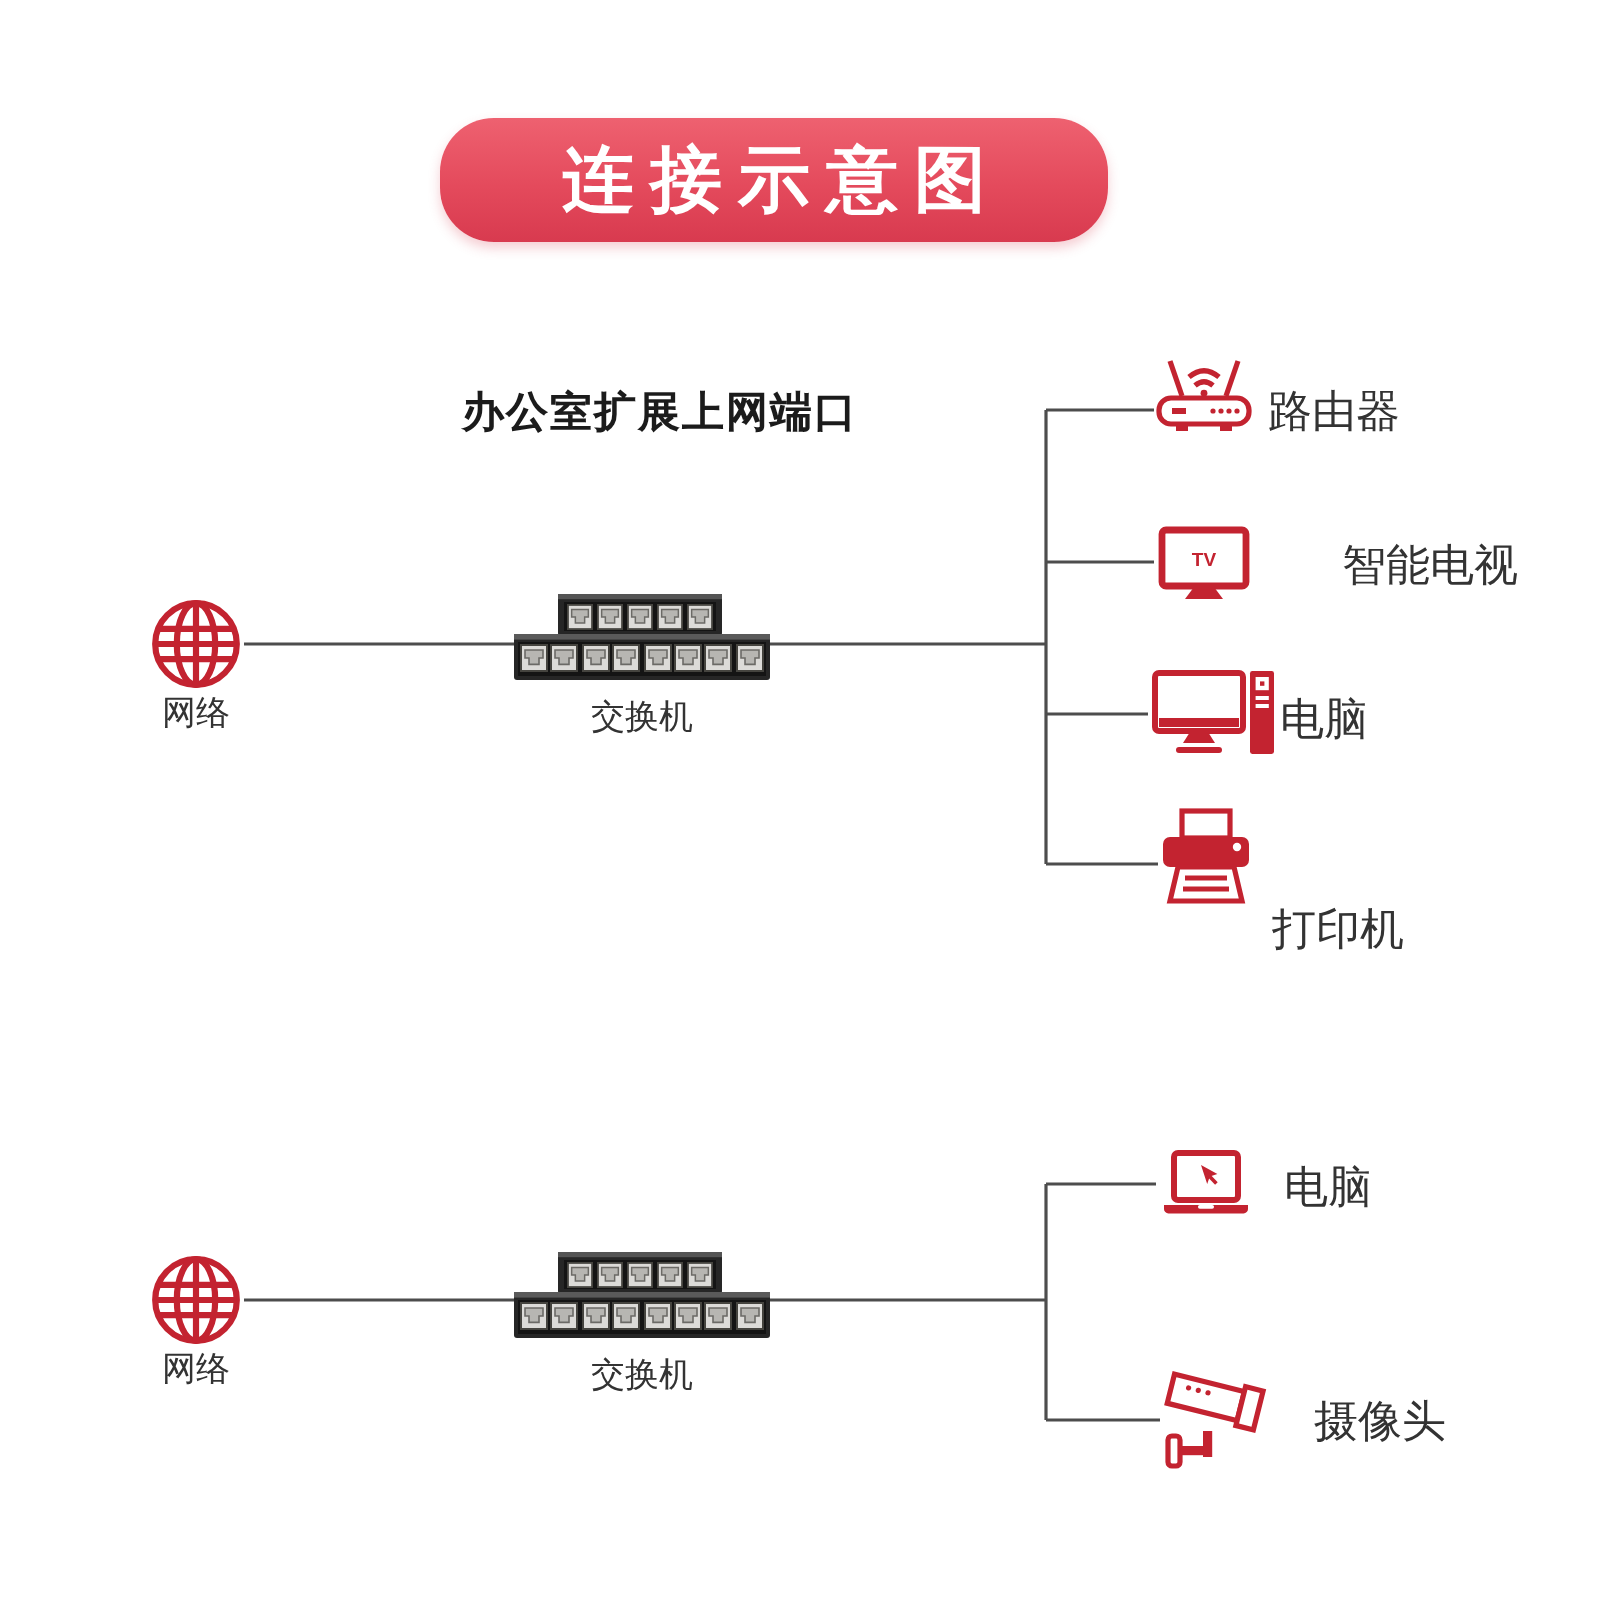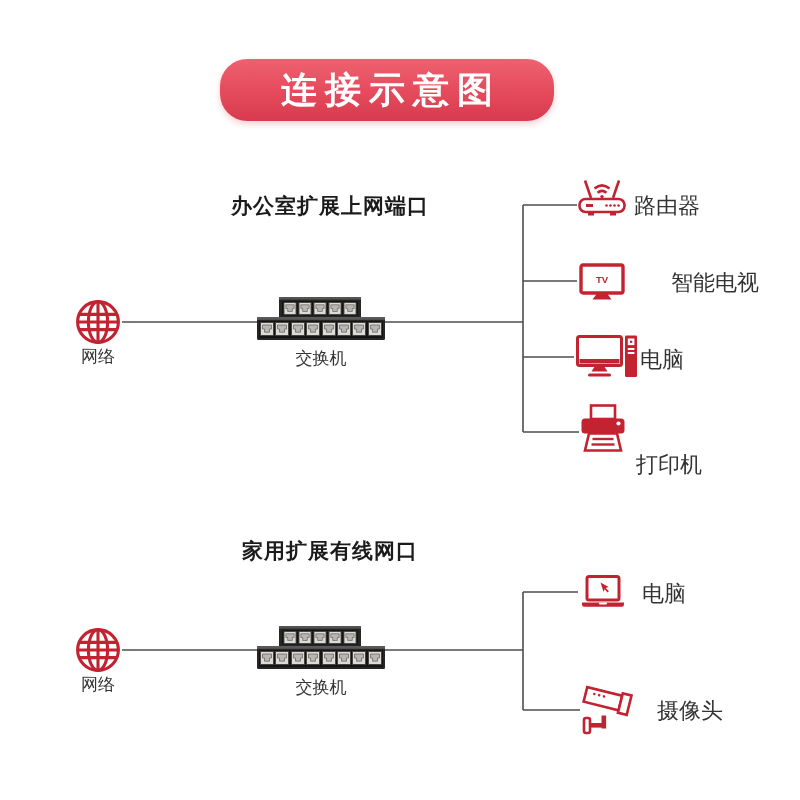--- a/index.html
+++ b/index.html
@@ -180,7 +180,6 @@
   </svg>
   <div class="abs dev-label" id="s1-printer-label">打印机</div>
 
-  <div class="abs sec-title" id="s2-title">家用扩展有线网口</div>
 
   <svg class="abs" id="s2-globe" width="46" height="46" viewBox="0 0 46 46">
     <g stroke="#c32330" stroke-width="3.1" fill="none">

